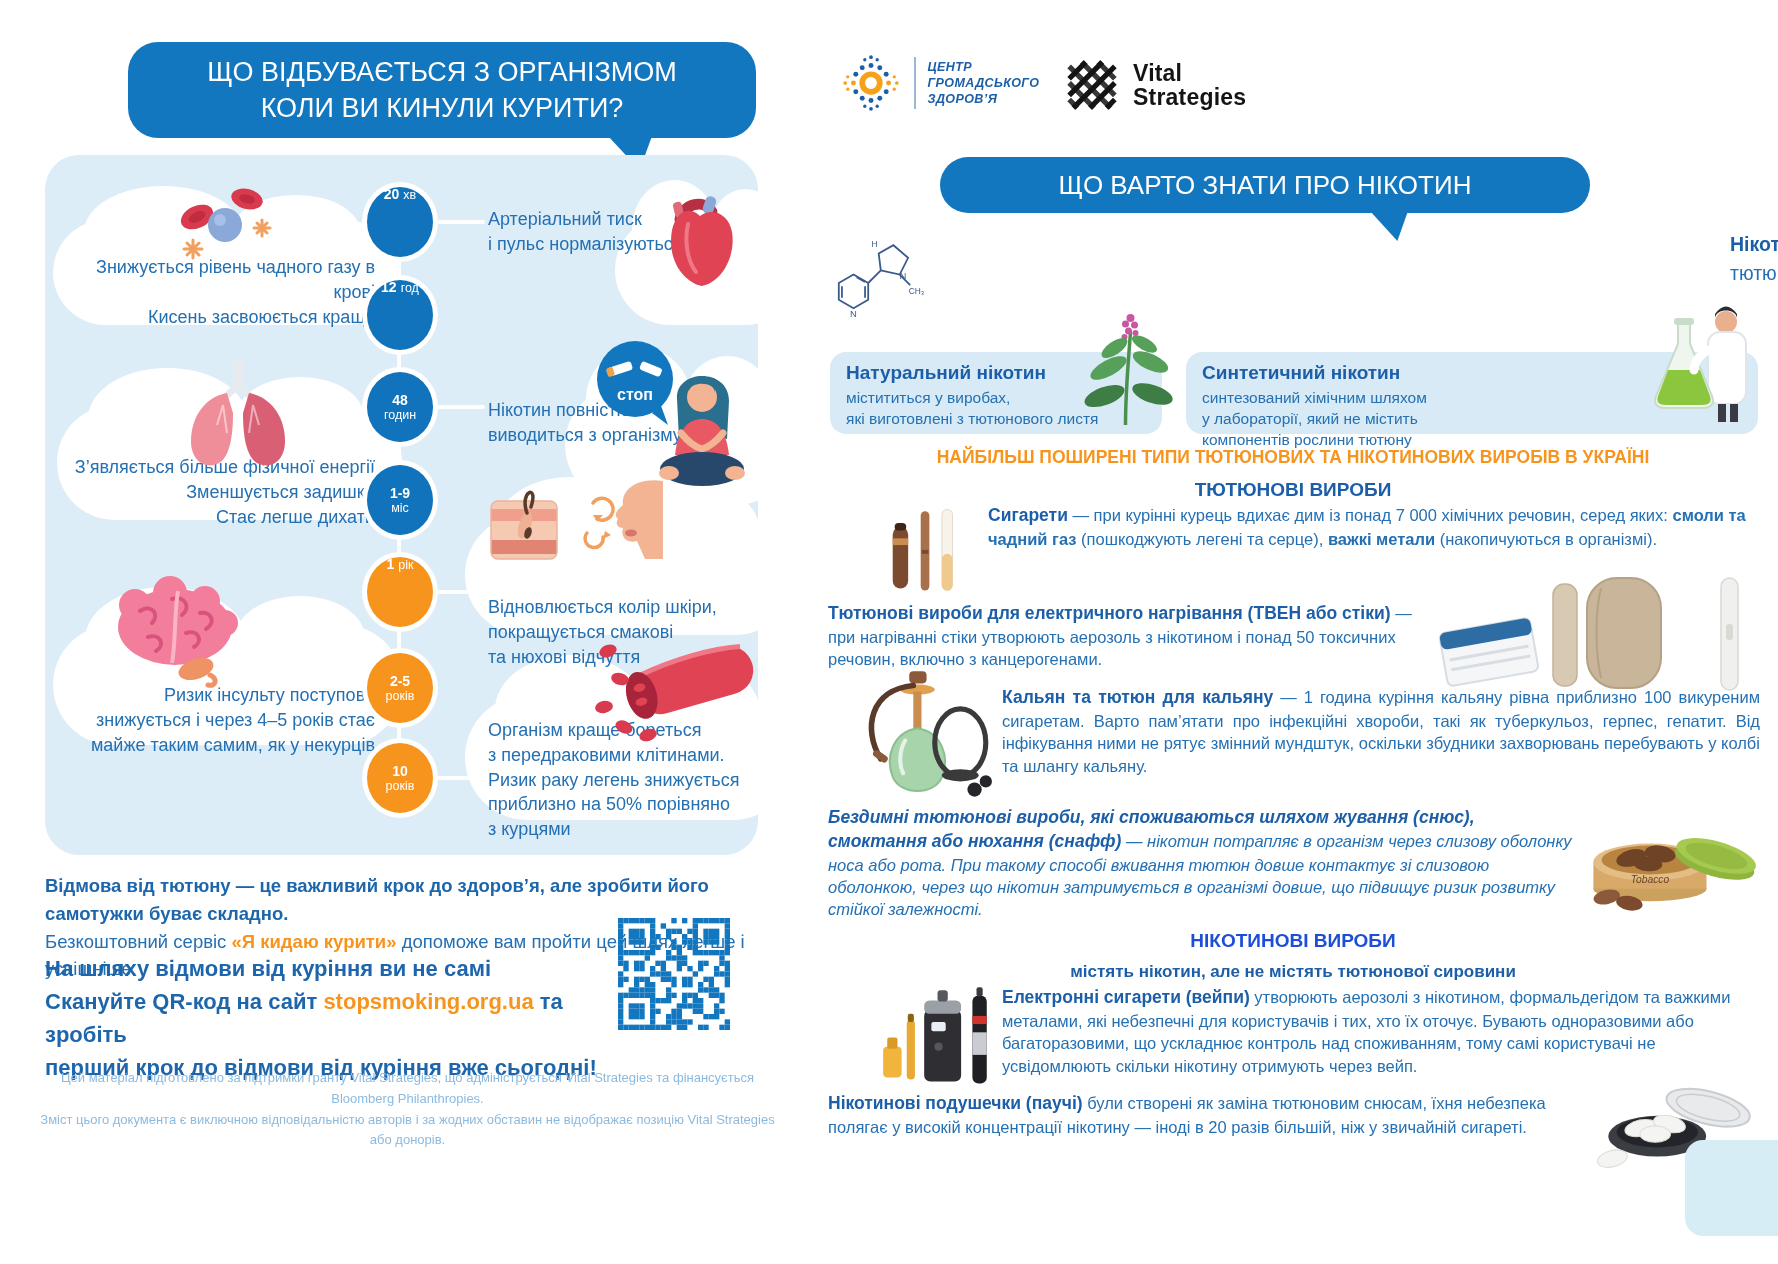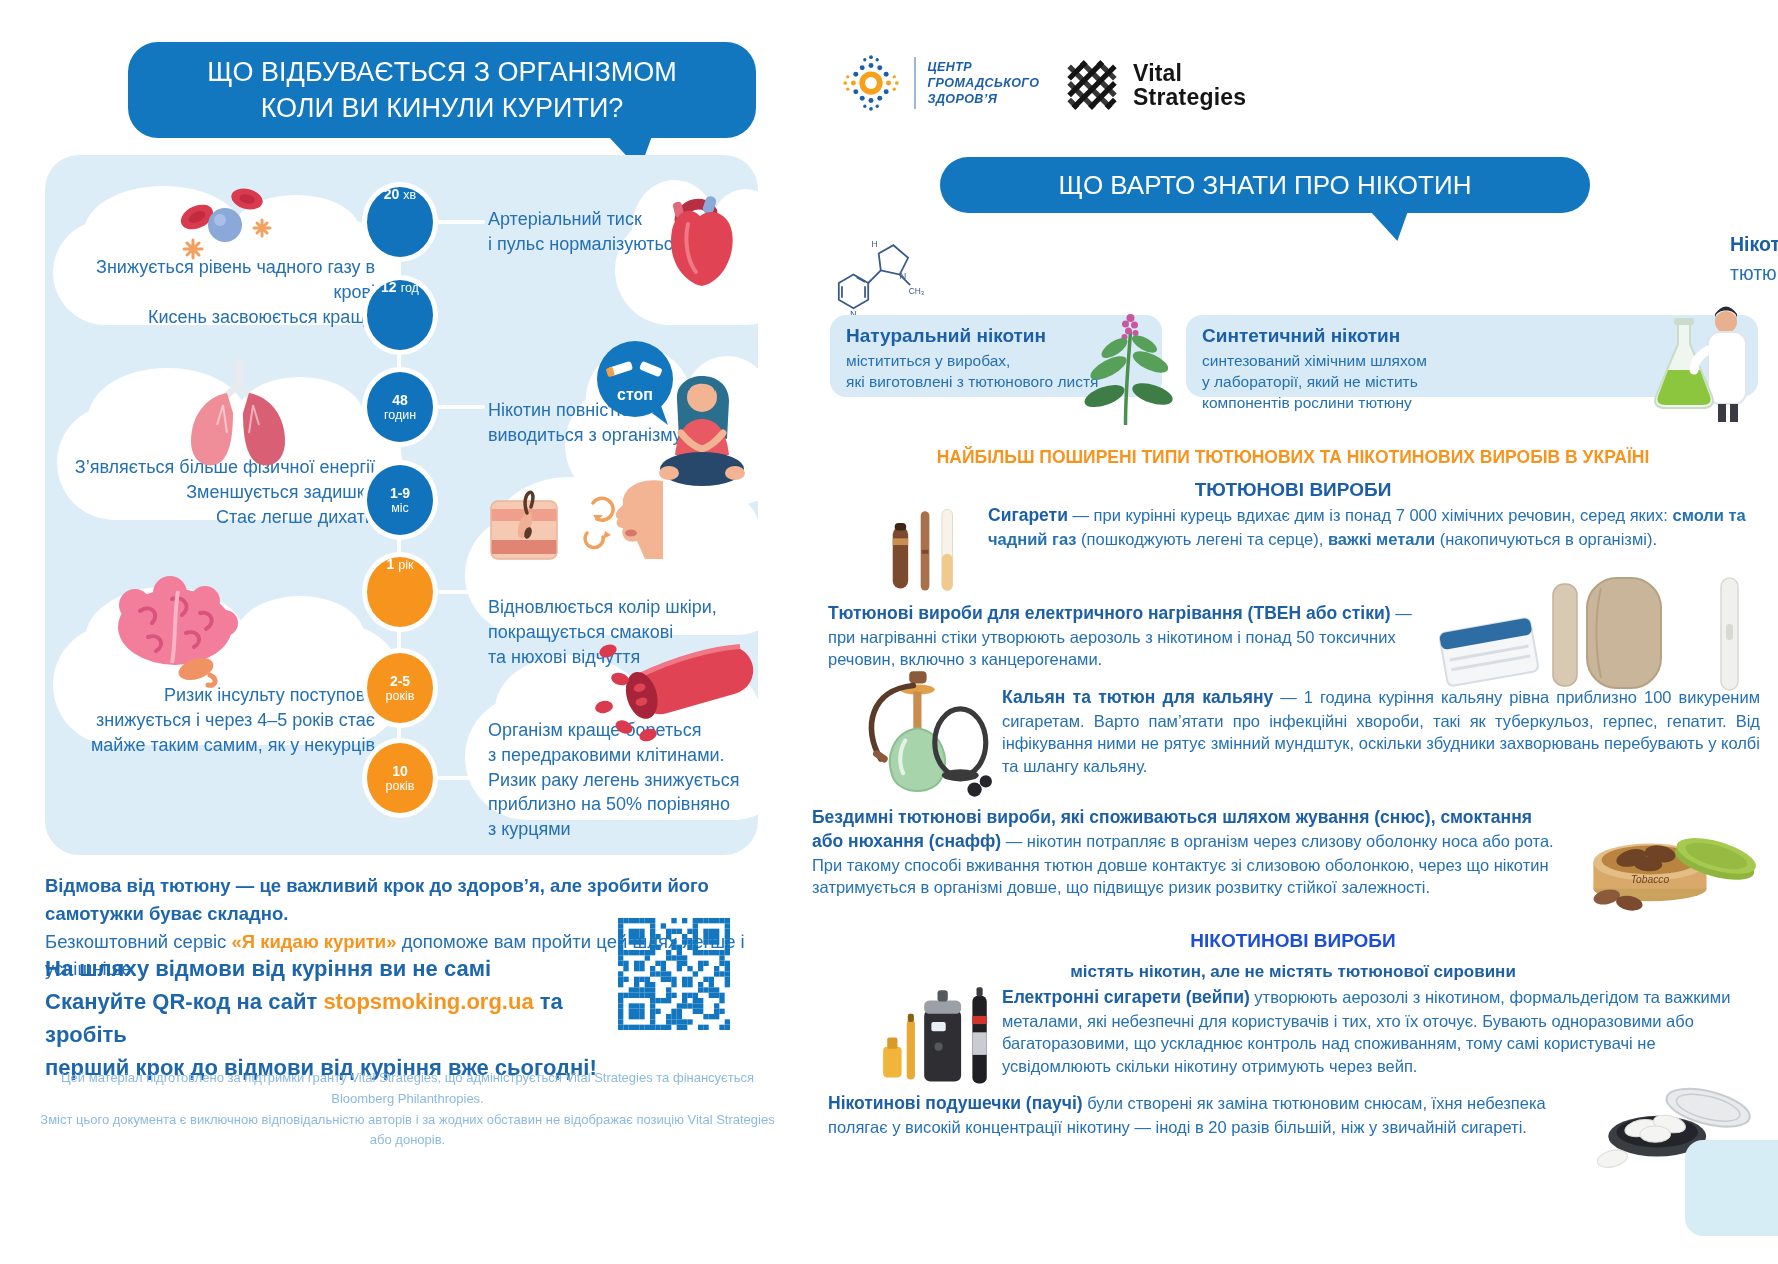--- a/index.html
+++ b/index.html
@@ -43,7 +43,7 @@
   .cdc-text{font-weight:bold;color:#16355c;font-size:13.5px;line-height:1.35;text-align:center;letter-spacing:.3px;}
   .intro{position:absolute;left:940px;top:230px;width:735px;font-size:19.5px;line-height:1.5;color:#2470b3;}
   .intro .b{color:#1c5fa8;}
-  .nic-box{position:absolute;top:315px;height:82px;background:#d7eaf6;border-radius:16px;box-sizing:border-box;
+  .nic-box{position:absolute;top:352px;height:82px;background:#d7eaf6;border-radius:16px;box-sizing:border-box;
            padding:10px 16px;}
   .nic-box h3{margin:0 0 4px 0;font-size:19px;color:#1c5fa8;}
   .nic-box div{font-size:15.5px;color:#2470b3;line-height:1.35;}

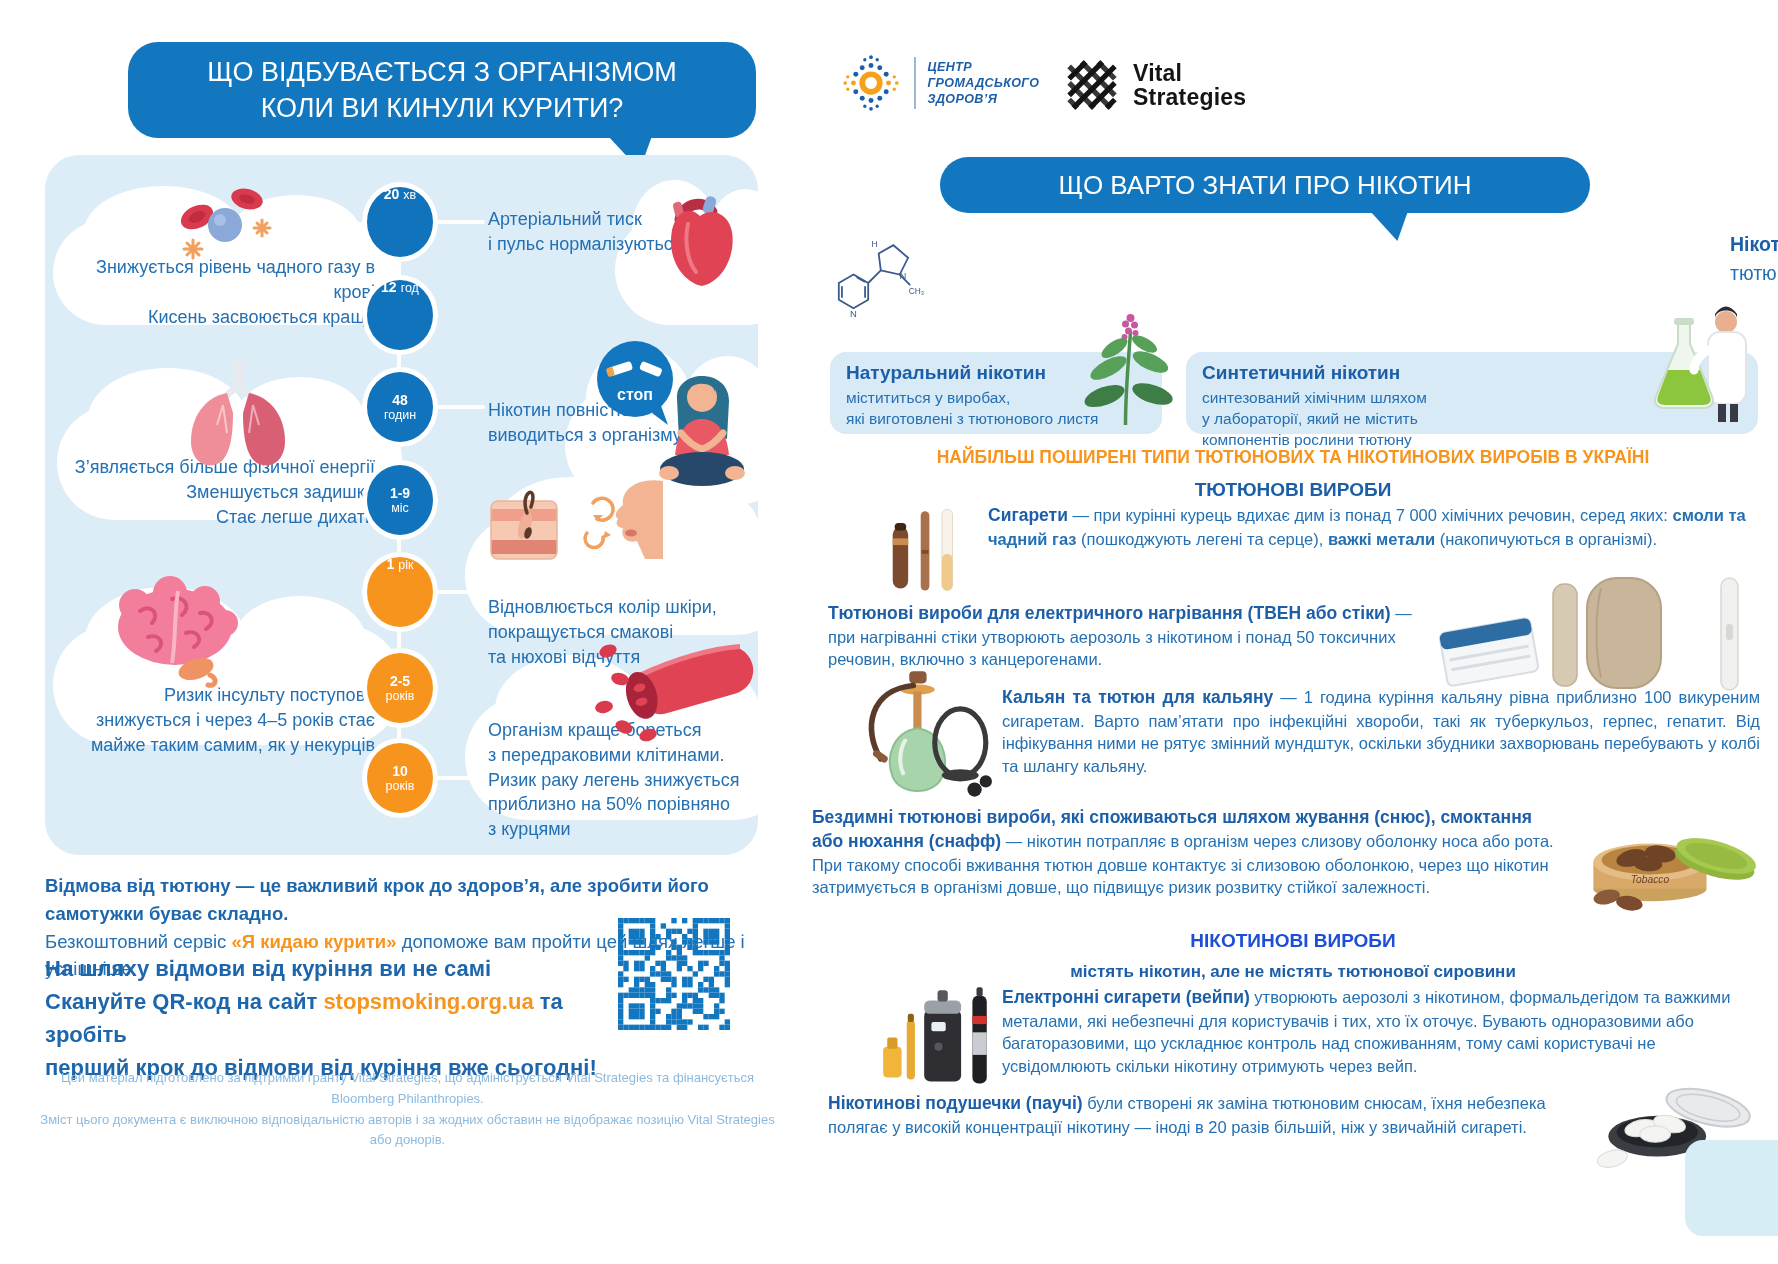--- a/index.html
+++ b/index.html
@@ -704,7 +704,7 @@
     <span class="lead">Кальян та тютюн для кальяну</span><span> — 1 година куріння кальяну рівна приблизно 100 викуреним сигаретам. Варто пам’ятати про інфекційні хвороби, такі як туберкульоз, герпес, гепатит. Від інфікування ними не рятує змінний мундштук, оскільки збудники захворювань перебувають у колбі та шлангу кальяну.</span>
   </div>
 
-  <div class="prod" style="left:22px;top:806px;width:748px;">
+  <div class="prod" style="left:38px;top:806px;width:748px;font-style:italic;">
     <span class="lead">Бездимні тютюнові вироби, які споживаються шляхом жування (снюс), смоктання або нюхання (снафф)</span><span> — нікотин потрапляє в організм через слизову оболонку носа або рота. При такому способі вживання тютюн довше контактує зі слизовою оболонкою, через що нікотин затримується в організмі довше, що підвищує ризик розвитку стійкої залежності.</span>
   </div>
   <svg class="abs" style="left:790px;top:808px;" width="180" height="104" viewBox="0 0 175 100">

